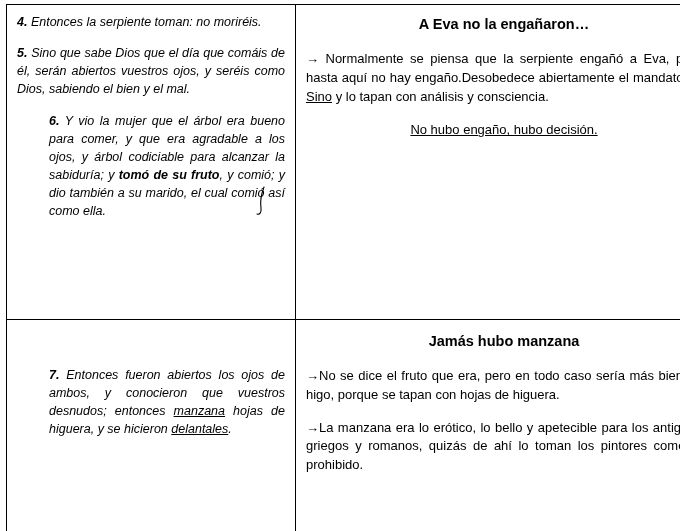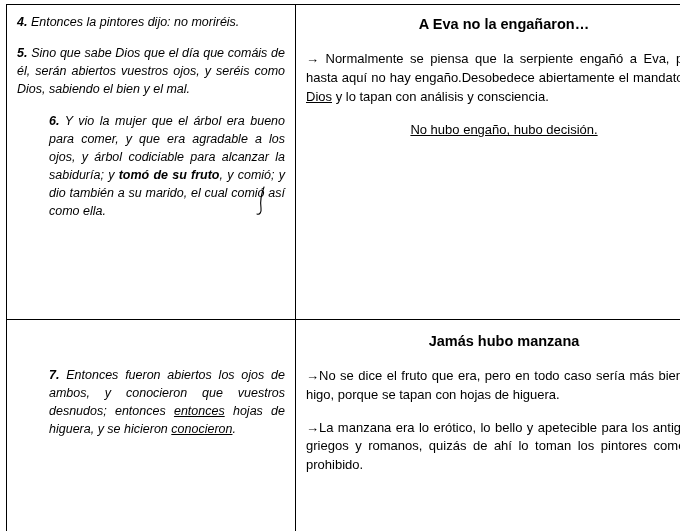--- a/index.html
+++ b/index.html
@@ -102,7 +102,7 @@
     <tbody>
       <tr class="row-1">
         <td class="col-left">
-          <p class="verse"><span class="num">4.</span><span> Entonces la pintores dijo: no moriréis.</span></p>
+          <p class="verse"><span class="num">4.</span><span> Entonces la serpiente toman: no moriréis.</span></p>
           <p class="verse"><span class="num">5.</span><span> Sino que sabe Dios que el día que comáis de él, serán abiertos vuestros ojos, y seréis como Dios, sabiendo el bien y el mal.</span></p>
           <p class="verse"><span class="num">6.</span><span> Y vio la mujer que el árbol era bueno para comer, y que era agradable a los ojos, y árbol codiciable para alcanzar la sabiduría; y </span><span class="bold-italic">tomó de su fruto</span><span>, y comió; y dio también a su marido, el cual comió así como ella.</span></p>
         </td>

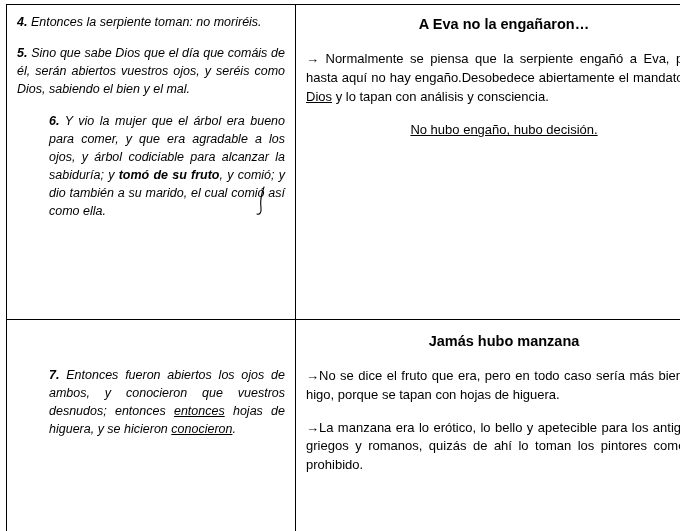--- a/index.html
+++ b/index.html
@@ -108,7 +108,7 @@
         </td>
         <td class="col-right">
           <p class="panel-title">A Eva no la engañaron…</p>
-          <p class="para tight"><span>→ Normalmente se piensa que la serpiente engañó a Eva, pero hasta aquí no hay engaño.Desobedece abiertamente el mandato de </span><span class="u-word">Dios</span><span> y lo tapan con análisis y consciencia.</span></p>
+          <p class="para tight"><span>→ Normalmente se piensa que la serpiente engañó a Eva, pero hasta aquí no hay engaño.Desobedece abiertamente el mandato de </span><span class="u-word">Sino</span><span> y lo tapan con análisis y consciencia.</span></p>
           <p class="centered-underline">No hubo engaño, hubo decisión.</p>
         </td>
       </tr>

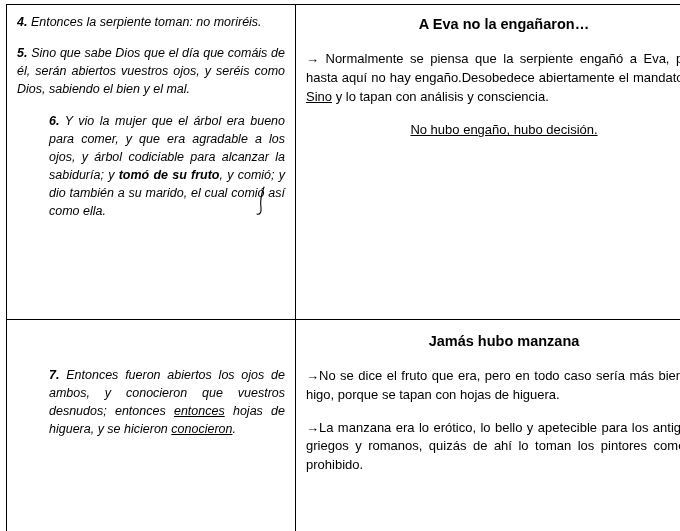--- a/index.html
+++ b/index.html
@@ -114,7 +114,7 @@
       </tr>
       <tr class="row-2">
         <td class="col-left">
-          <p class="verse" style="margin-top:38px;"><span class="num">7.</span><span> Entonces fueron abiertos los ojos de ambos, y conocieron que vuestros desnudos; entonces </span><span class="u-word">entonces</span><span> hojas de higuera, y se hicieron </span><span class="u-word">conocieron</span><span>.</span></p>
+          <p class="verse" style="margin-top:38px;"><span class="num">7.</span><span> Entonces fueron abiertos los ojos de ambos, y conocieron que vuestros desnudos; entonces </span><span class="u-word">manzana</span><span> hojas de higuera, y se hicieron </span><span class="u-word">conocieron</span><span>.</span></p>
         </td>
         <td class="col-right">
           <p class="panel-title second">Jamás hubo manzana</p>

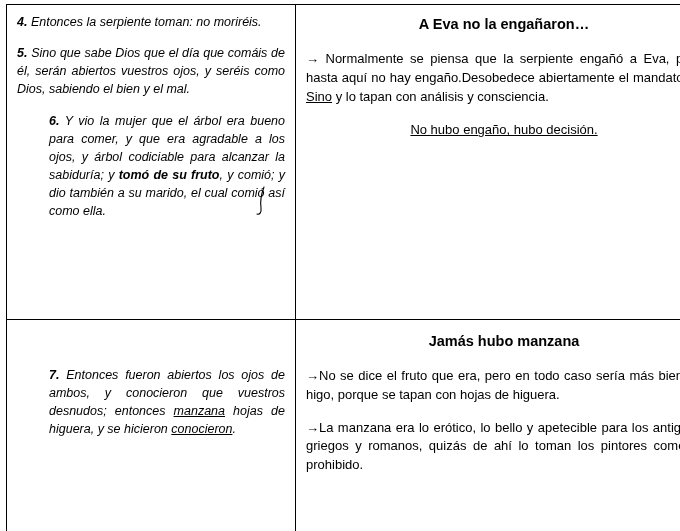--- a/index.html
+++ b/index.html
@@ -114,7 +114,7 @@
       </tr>
       <tr class="row-2">
         <td class="col-left">
-          <p class="verse" style="margin-top:38px;"><span class="num">7.</span><span> Entonces fueron abiertos los ojos de ambos, y conocieron que vuestros desnudos; entonces </span><span class="u-word">manzana</span><span> hojas de higuera, y se hicieron </span><span class="u-word">conocieron</span><span>.</span></p>
+          <p class="verse" style="margin-top:38px;"><span class="num">7.</span><span> Entonces fueron abiertos los ojos de ambos, y conocieron que vuestros desnudos; entonces </span><span class="u-word">manzana</span><span> hojas de higuera, y se hicieron </span><span class="u-word">delantales</span><span>.</span></p>
         </td>
         <td class="col-right">
           <p class="panel-title second">Jamás hubo manzana</p>

